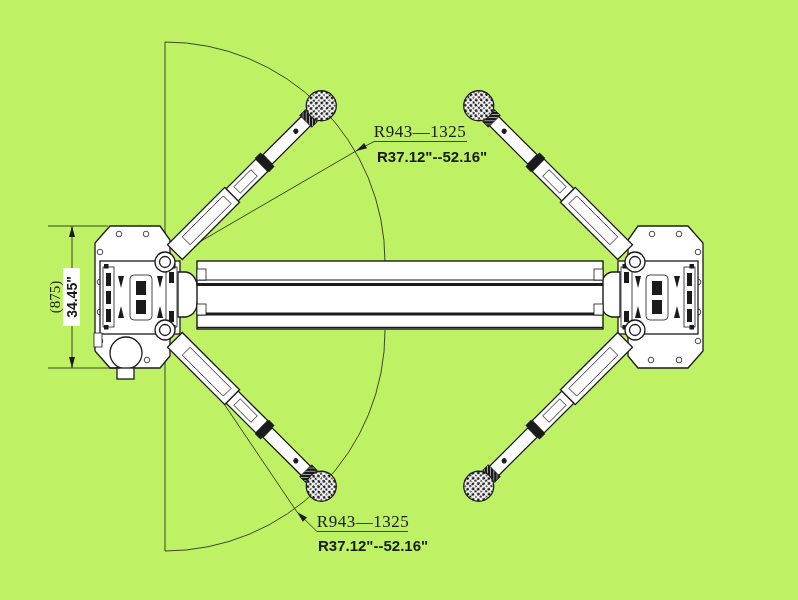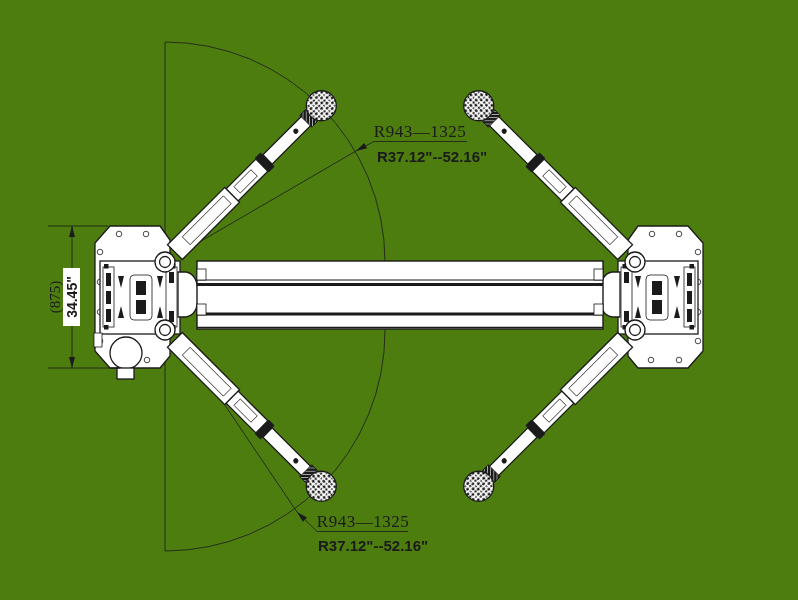--- a/index.html
+++ b/index.html
@@ -3,7 +3,7 @@
 <meta charset="utf-8">
 <style>
   html,body{margin:0;padding:0;background:#ffffff;}
-  .stage{position:relative;width:798px;height:600px;background:#4d7c0f;overflow:hidden;}
+  .stage{position:relative;width:798px;height:600px;background:#bef264;overflow:hidden;}
   svg{display:block;}
   .s{stroke:currentColor;}
   .ln{fill:none;}

